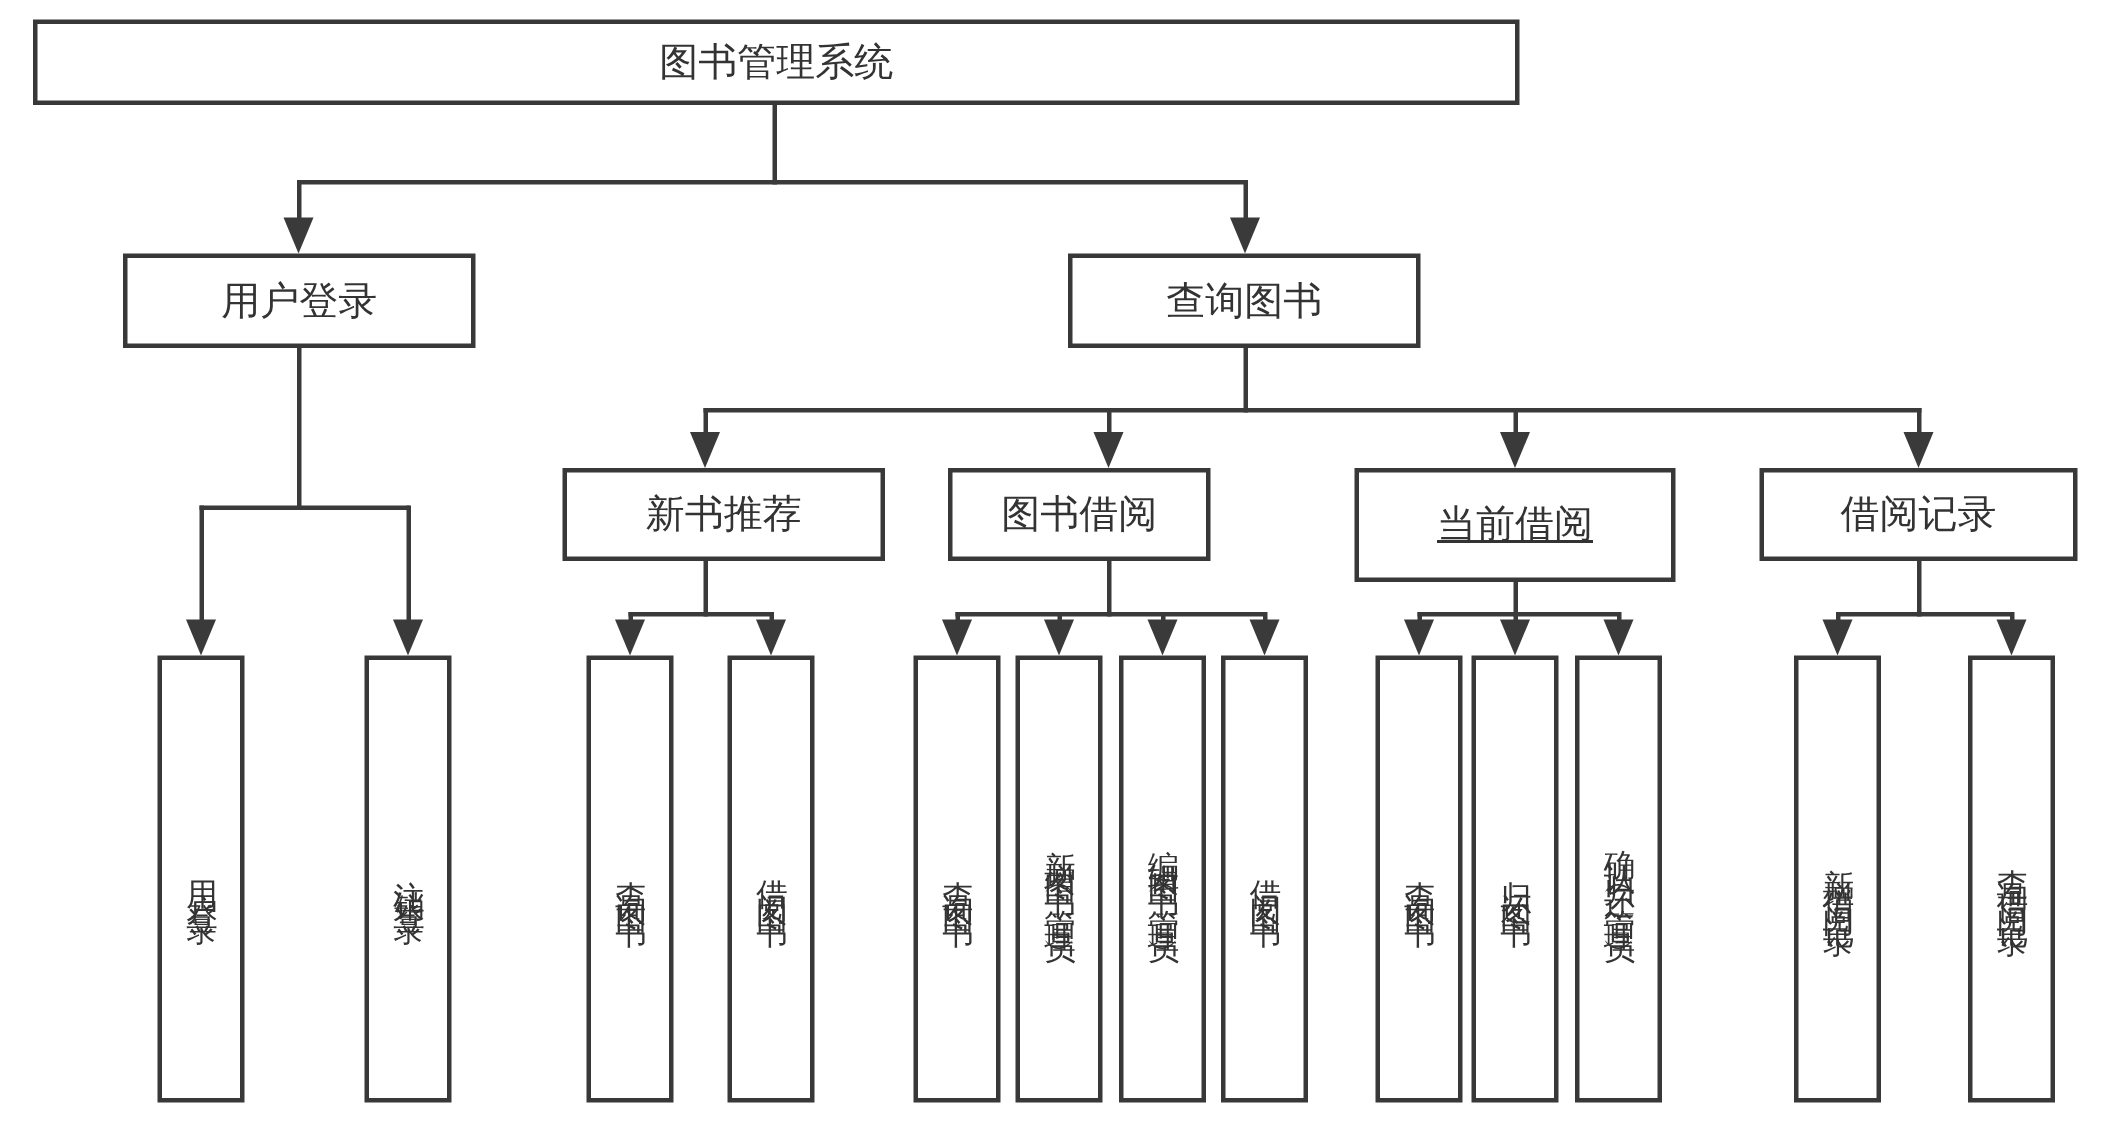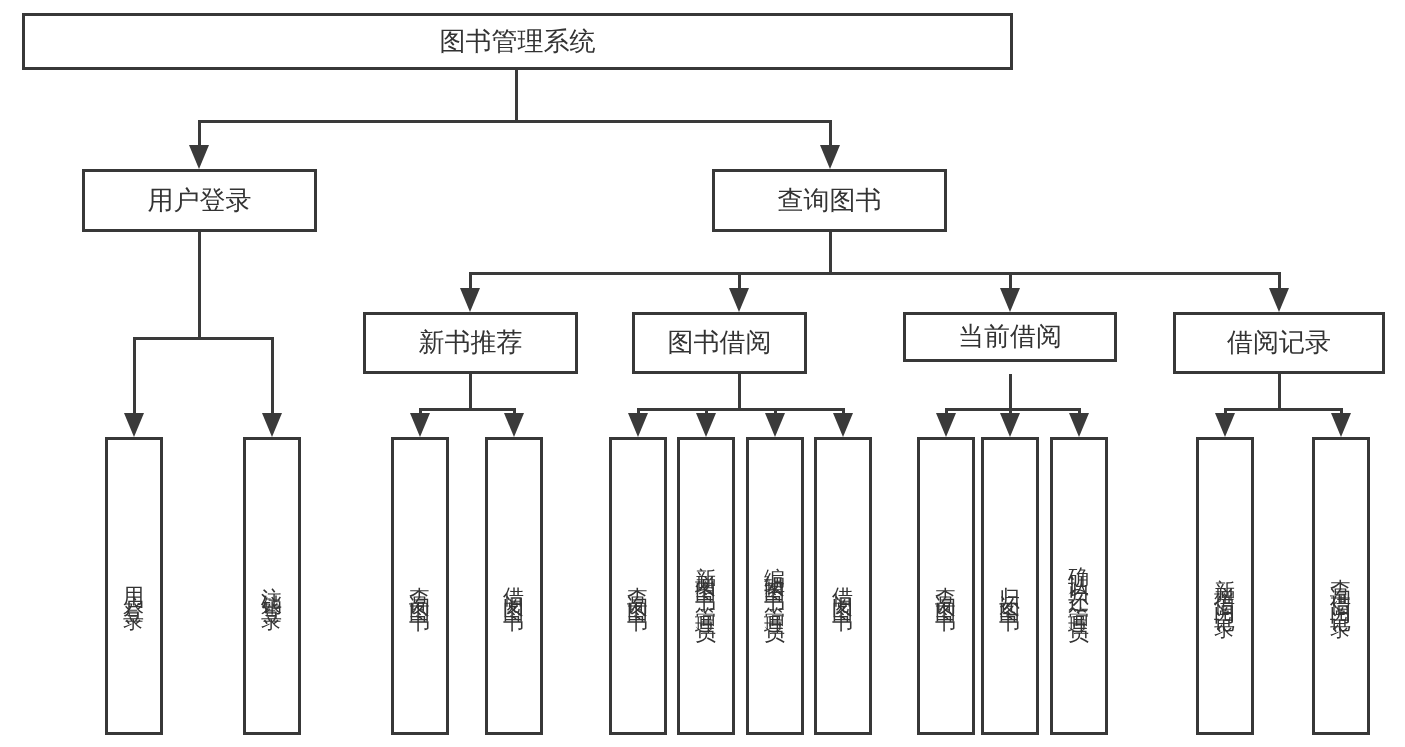--- a/index.html
+++ b/index.html
@@ -102,7 +102,7 @@
   <div class="line" style="left:1278px;top:272px;width:3px;height:18px;"></div>
   <div class="arrow" style="left:1269px;top:288px;"></div>
 
-  <div class="box" style="left:363px;top:312px;width:215px;height:62px;">
+  <div class="box" style="left:375px;top:312px;width:215px;height:62px;">
     <span>新书推荐</span>
   </div>
   <div class="box" style="left:632px;top:312px;width:175px;height:62px;">

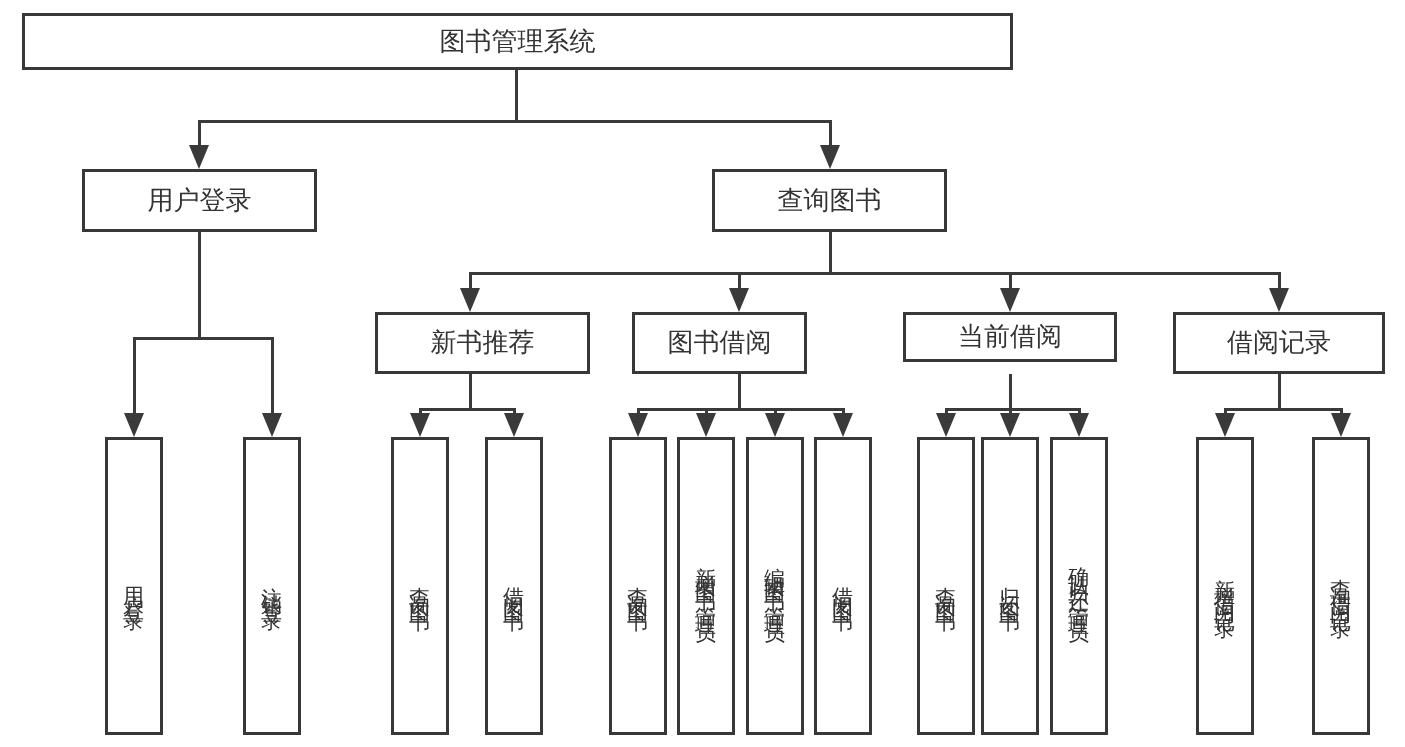--- a/index.html
+++ b/index.html
@@ -108,7 +108,7 @@
   <div class="box" style="left:632px;top:312px;width:175px;height:62px;">
     <span>图书借阅</span>
   </div>
-  <div class="box" style="left:903px;top:312px;width:214px;height:50px;">
+  <div class="box" style="left:903px;top:312px;width:214px;height:76px;text-decoration:underline;">
     <span>当前借阅</span>
   </div>
   <div class="box" style="left:1173px;top:312px;width:212px;height:62px;">

